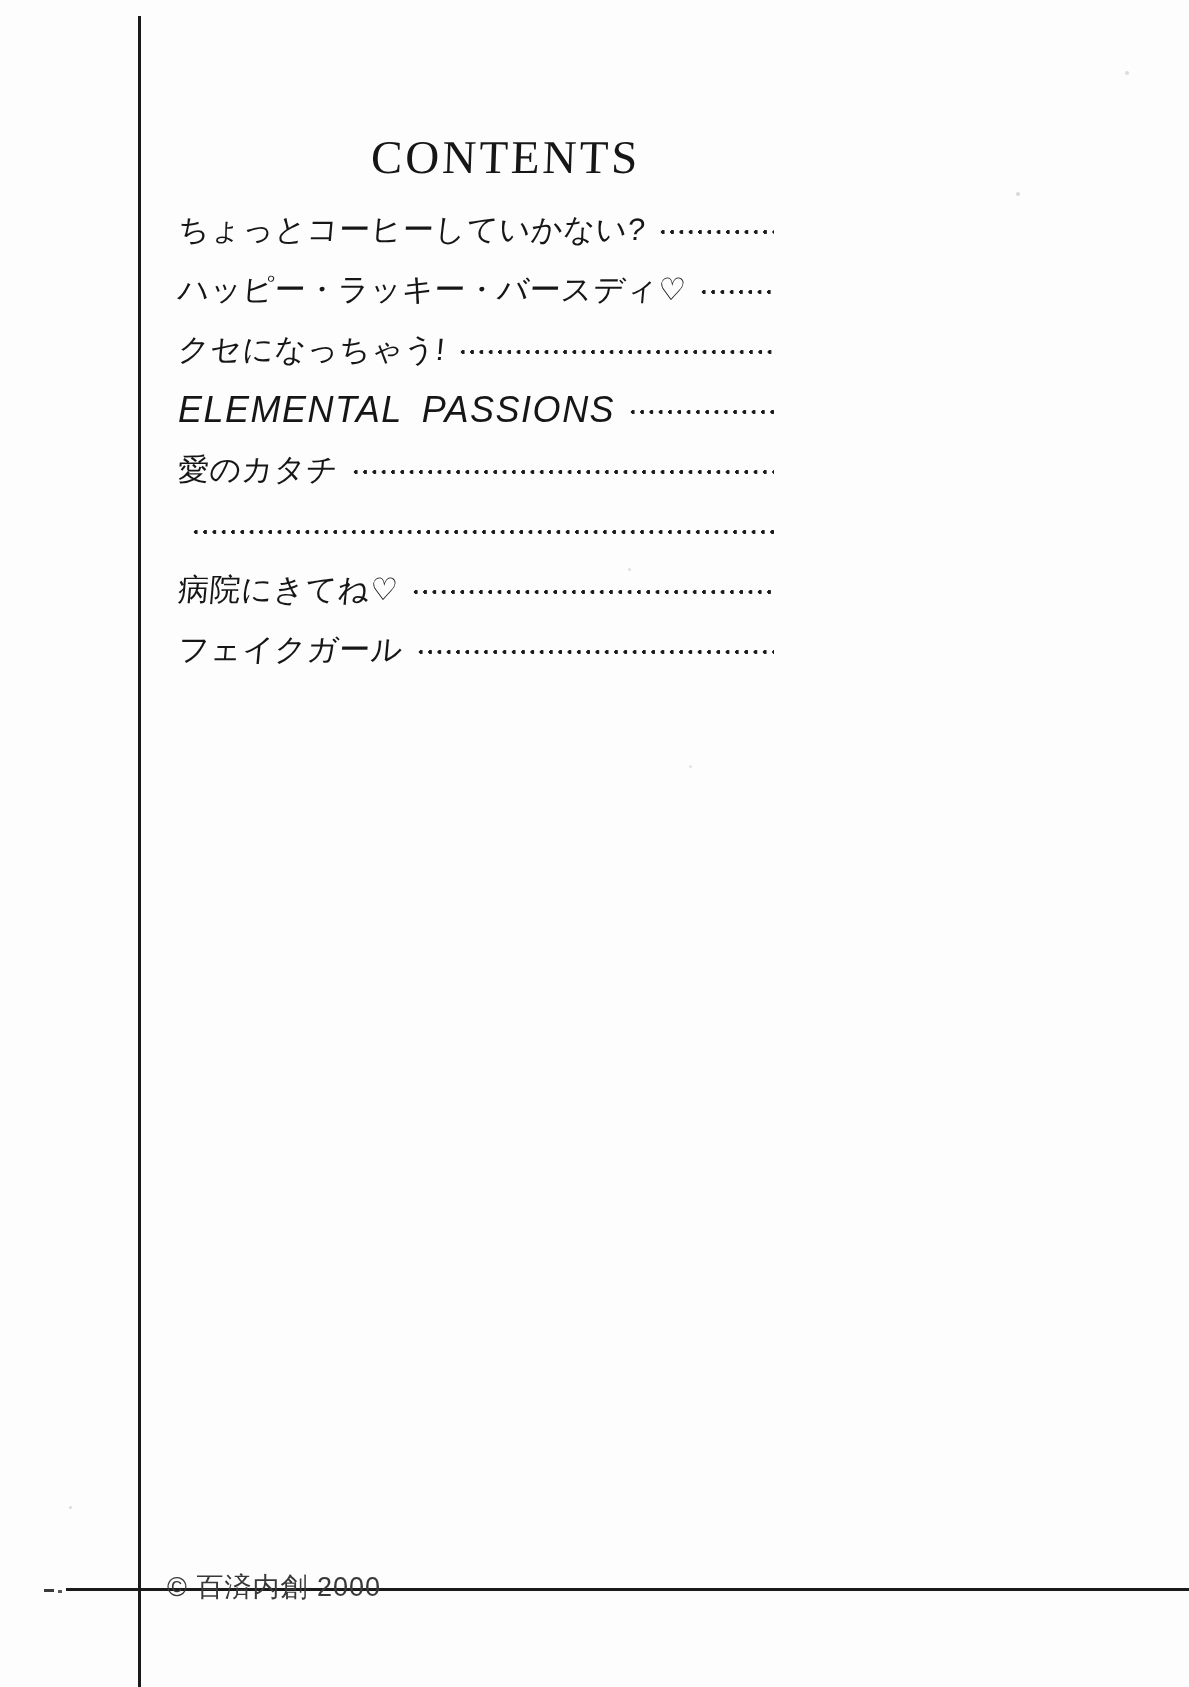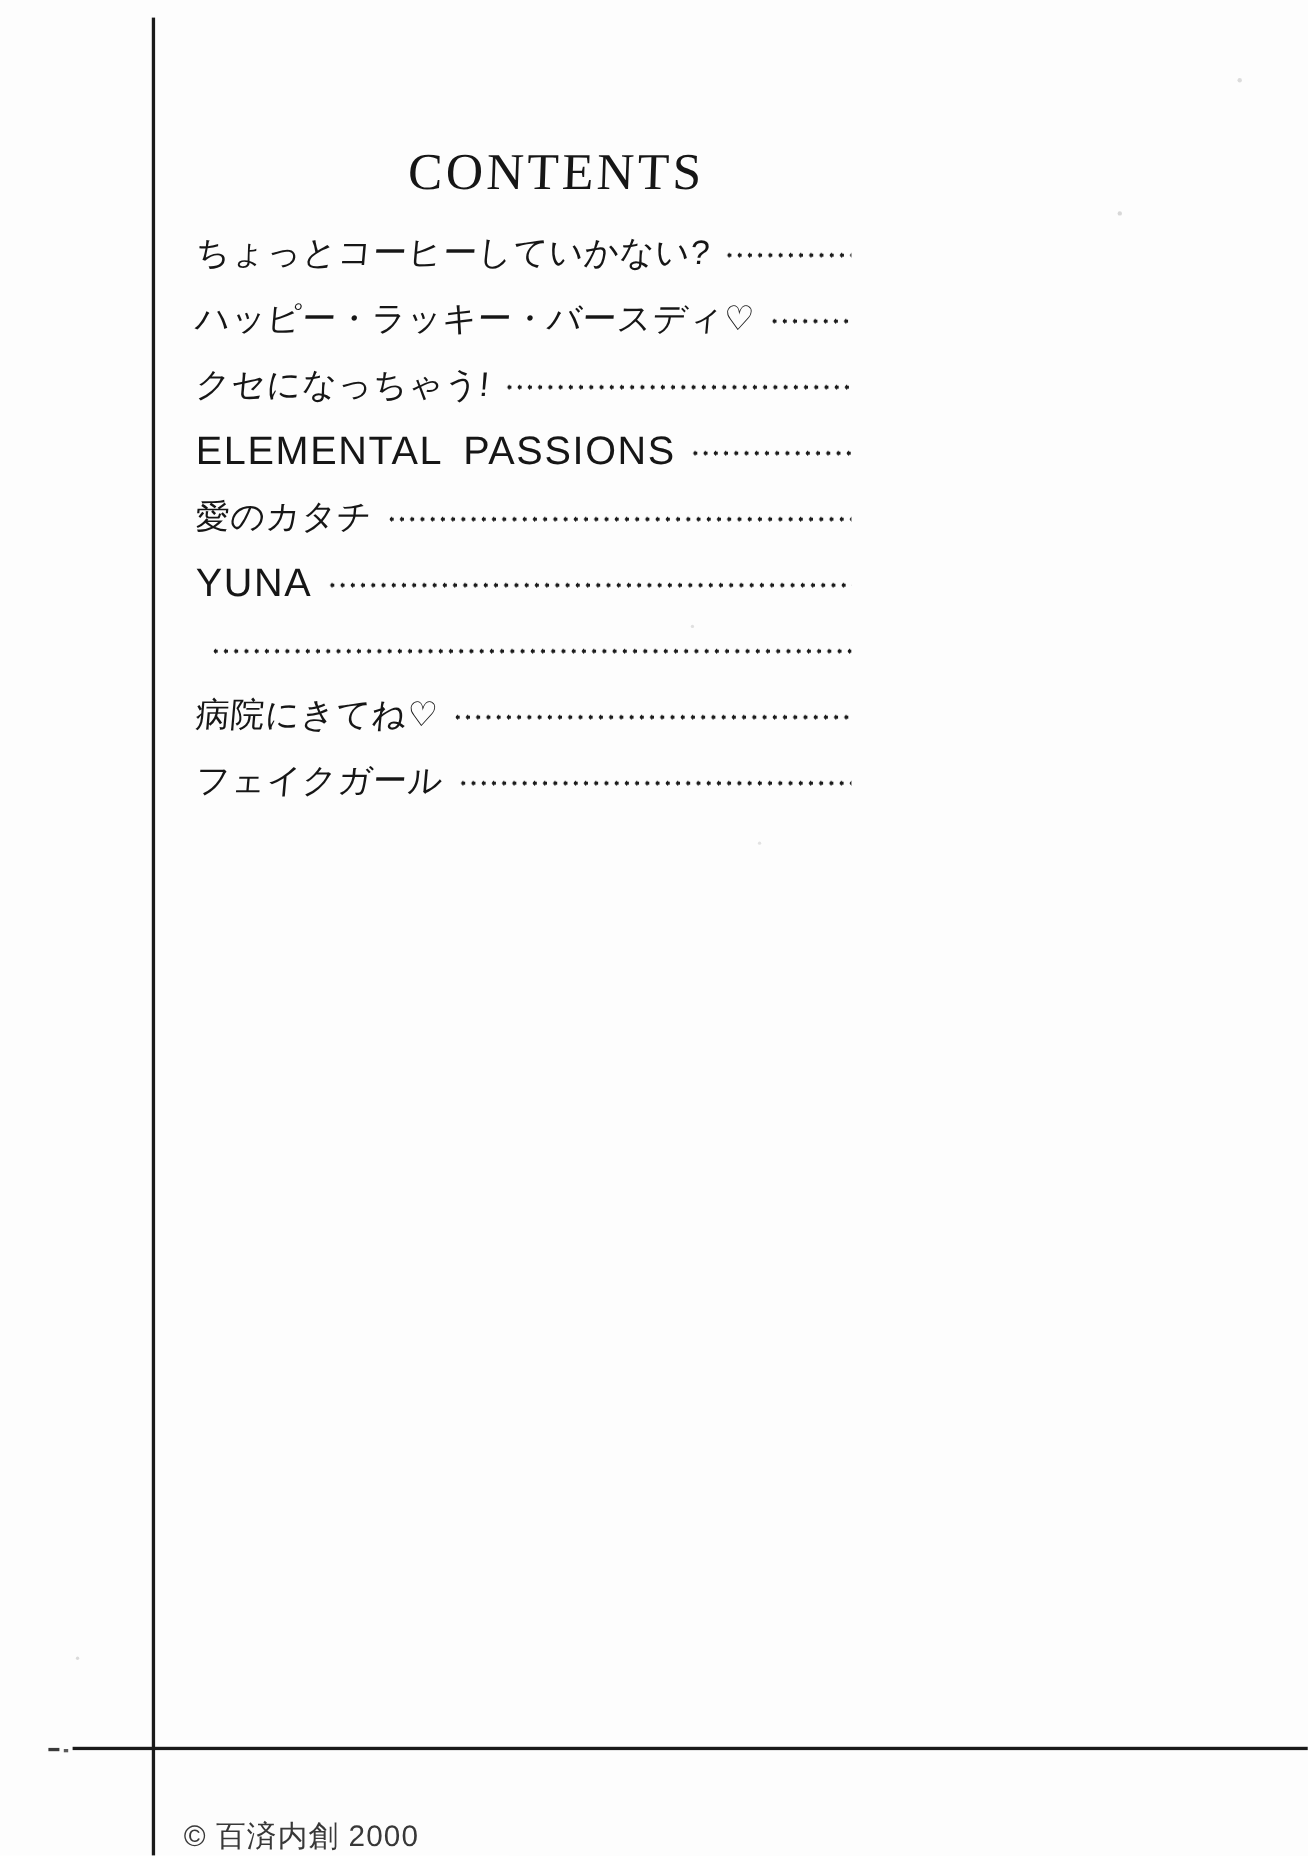--- a/index.html
+++ b/index.html
@@ -63,6 +63,7 @@
   }
   .toc-row.latin .entry-title {
     font-size: 36px;
+    font-style: italic;
     transform: none;
     letter-spacing: 1.5px;
     word-spacing: 8px;

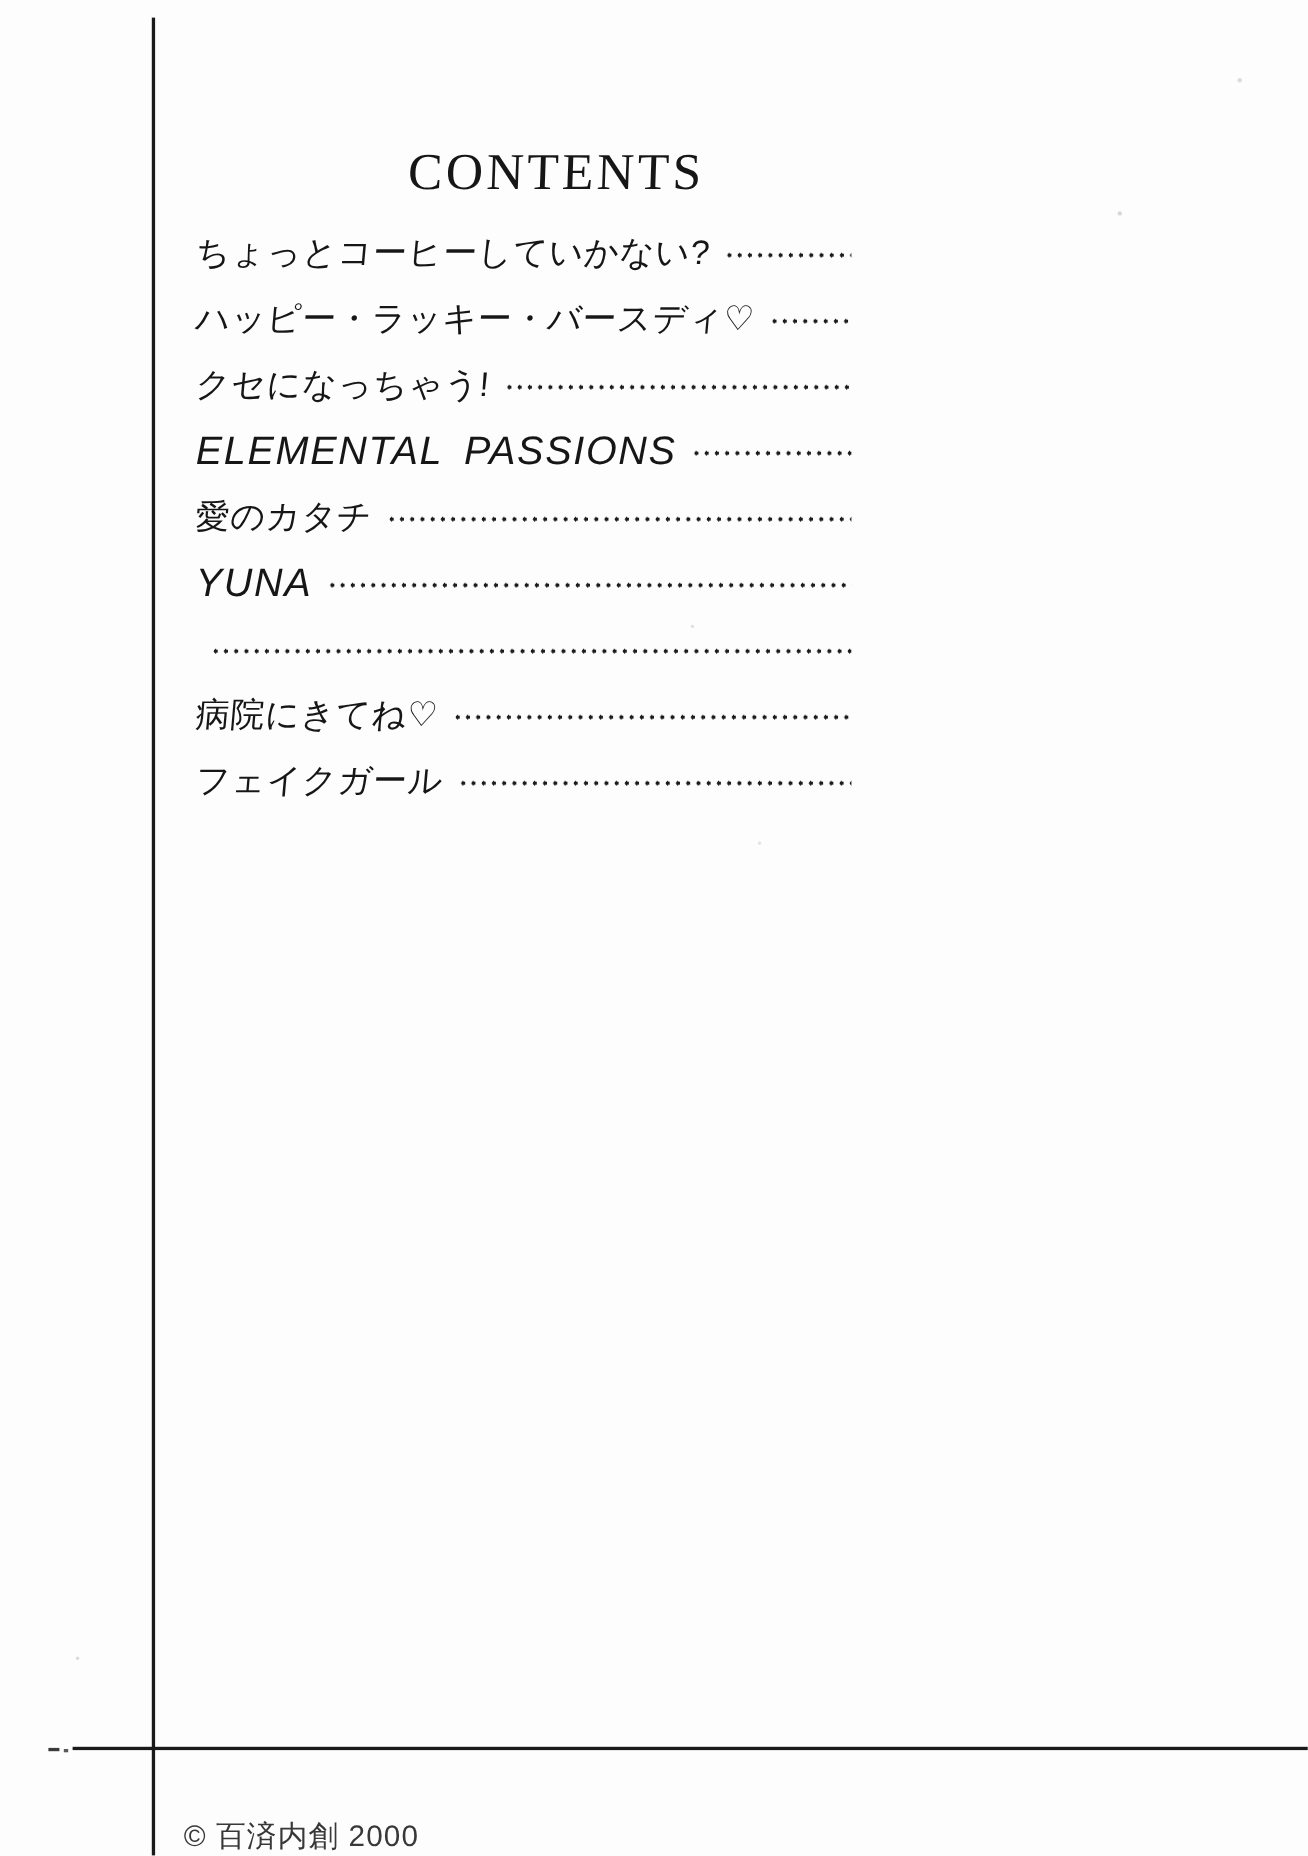--- a/index.html
+++ b/index.html
@@ -160,10 +160,6 @@
       <span class="leader"></span>
     </div>
     <div class="toc-row latin">
-      <span class="entry-title">YUNA</span>
-      <span class="leader"></span>
-    </div>
-    <div class="toc-row latin">
       <span class="leader"></span>
     </div>
     <div class="toc-row">

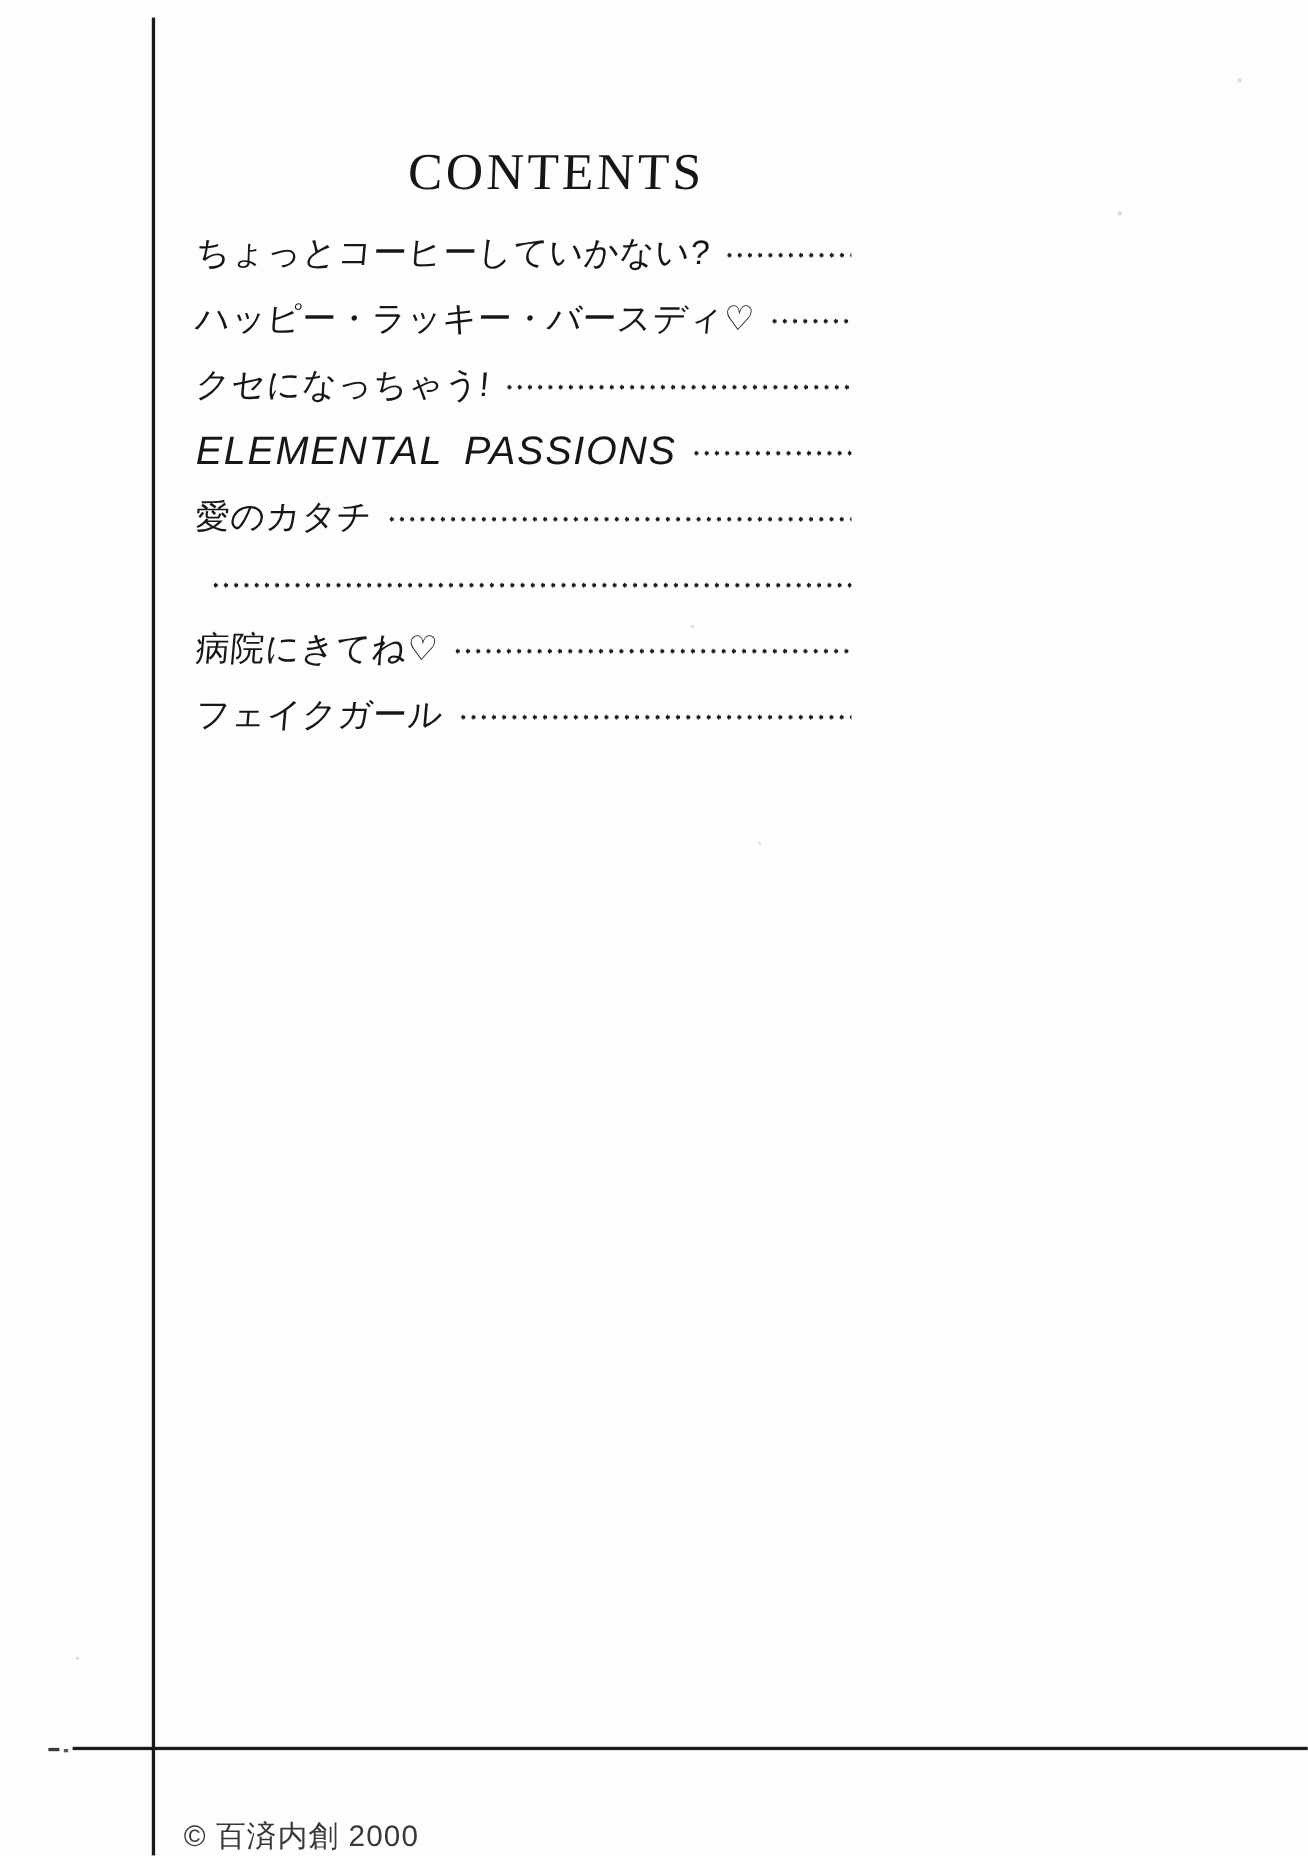--- a/index.html
+++ b/index.html
@@ -111,7 +111,7 @@
   .copyright {
     position: absolute;
     left: 167px;
-    top: 1653px;
+    top: 1571px;
     font-size: 27px;
     line-height: 32px;
     letter-spacing: 1px;

